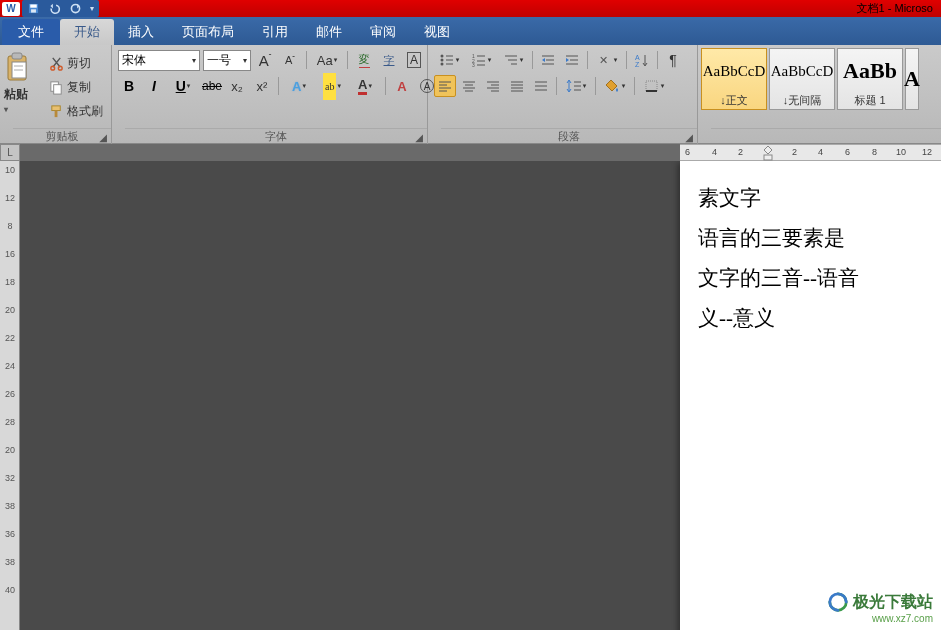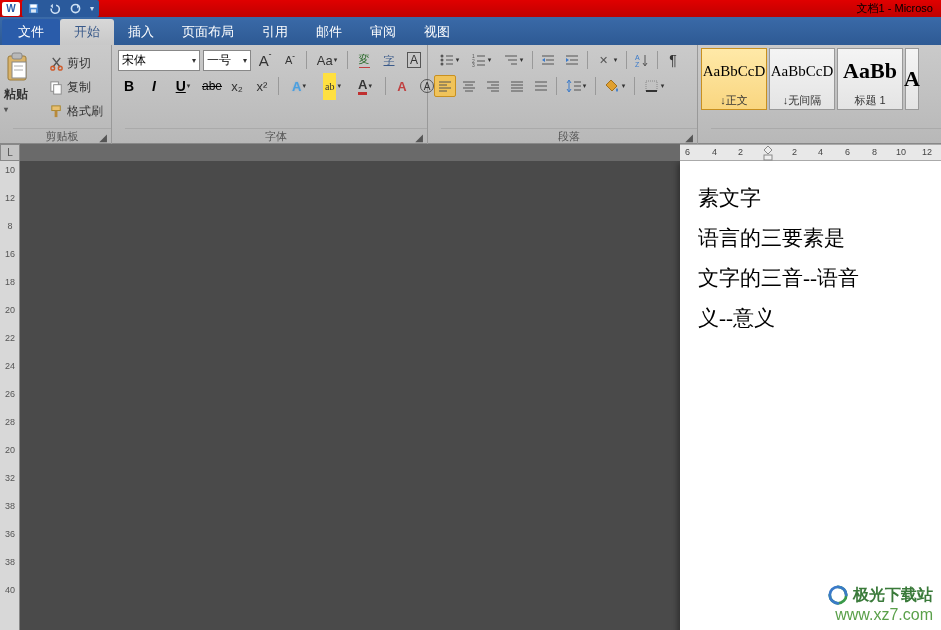--- a/index.html
+++ b/index.html
@@ -83,7 +83,7 @@
 .wm-logo { display: flex; align-items: center; justify-content: flex-end; gap: 4px; }
 .wm-swirl { width: 22px; height: 22px; }
 .wm-text { font-size: 16px; font-weight: bold; color: #3a7a3a; }
-.wm-url { font-size: 16px; color: #5aa04a; }
+.wm-url { font-size: 10px; color: #5aa04a; }
 </style>
 </head>
 <body>

